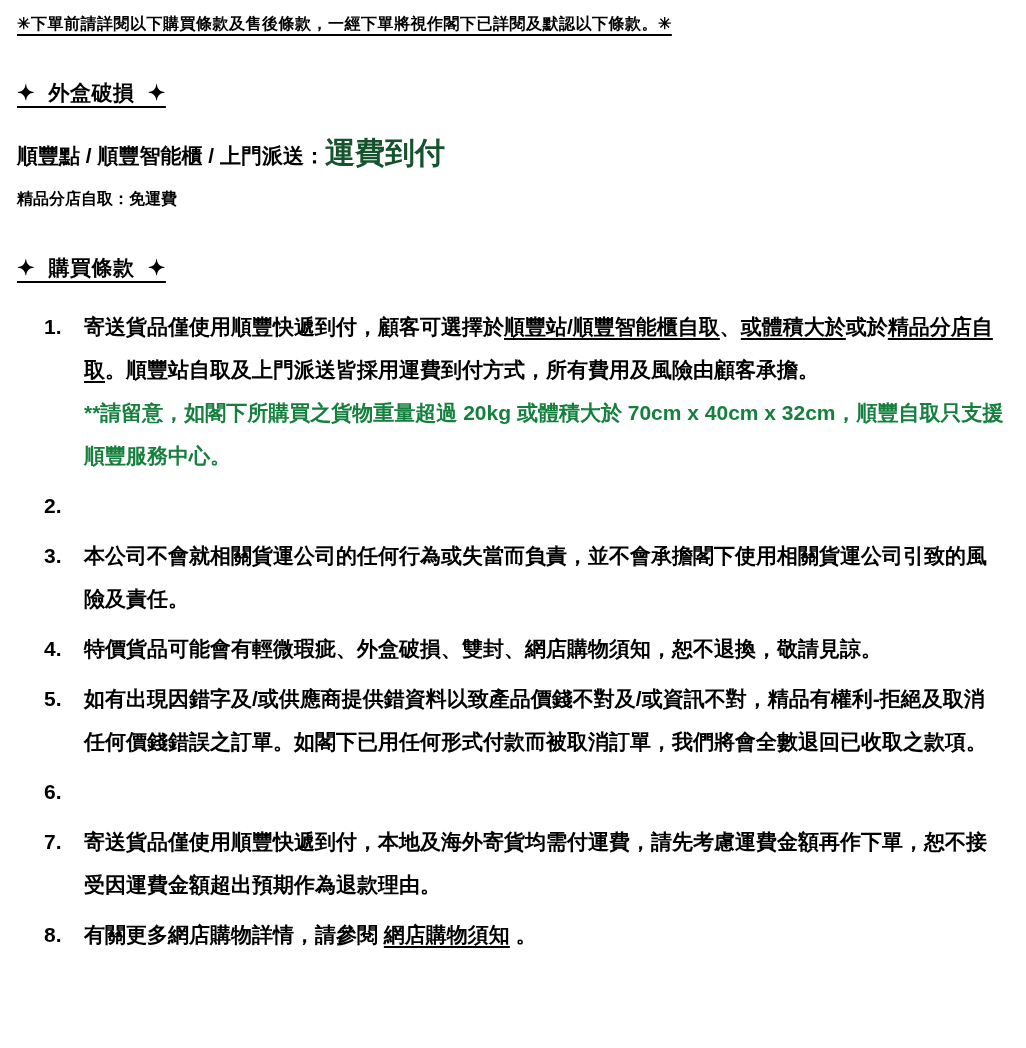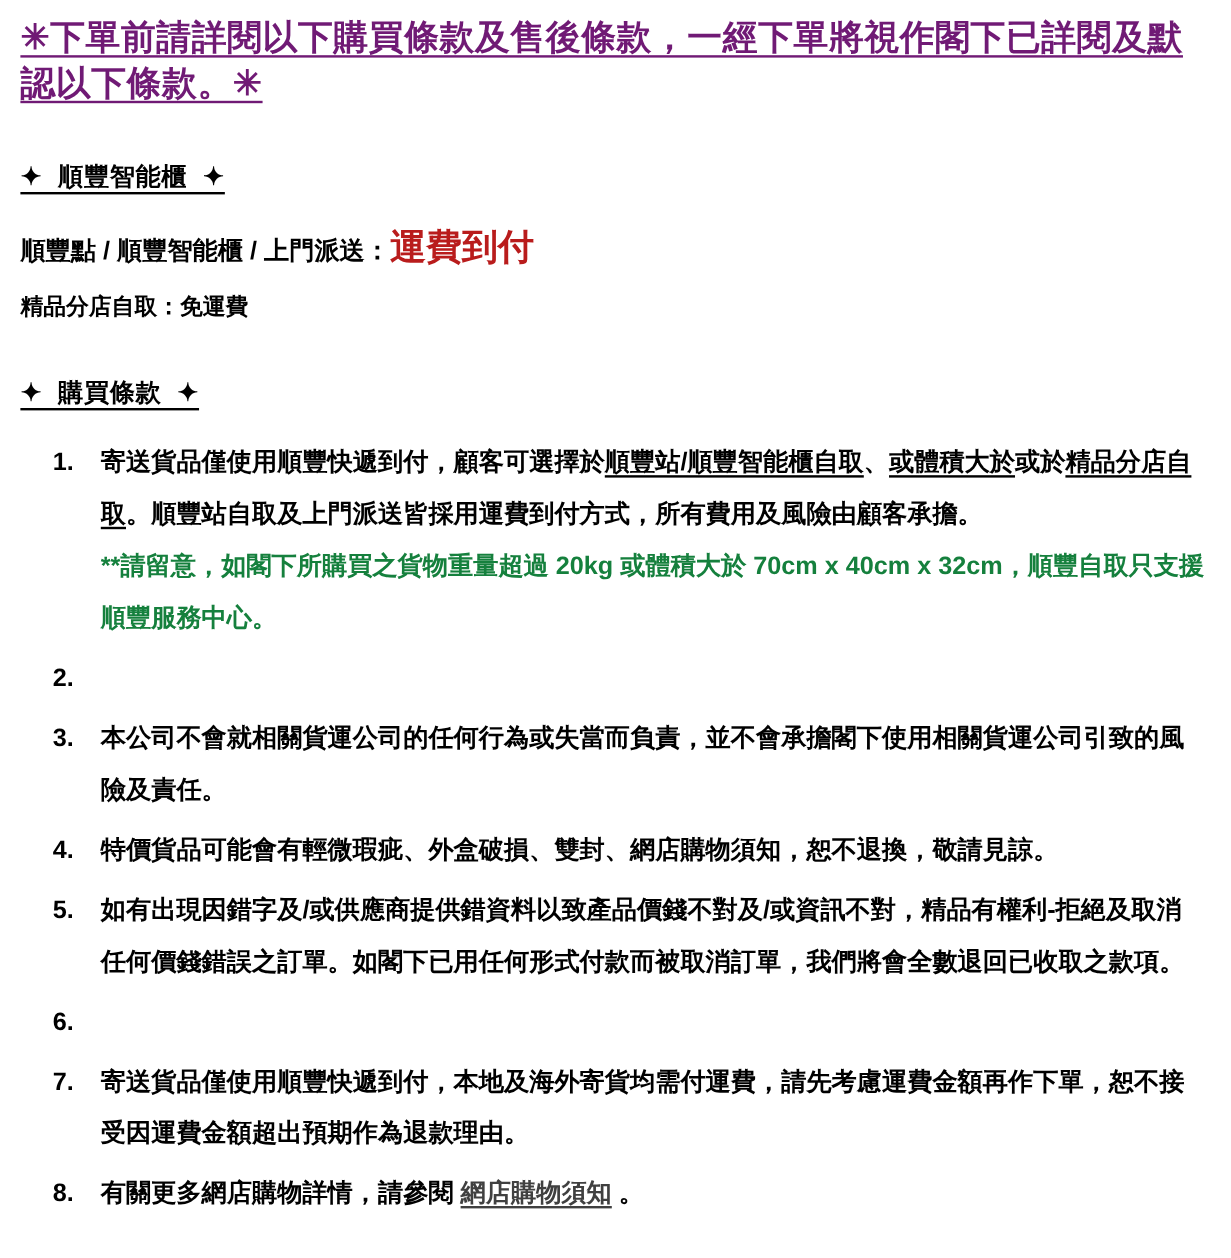--- a/index.html
+++ b/index.html
@@ -15,8 +15,8 @@
   .page { padding: 14px 16px 0 17px; }
 
   .notice {
-    color: #701a75;
-    font-size: 29px;
+    color: #000000;
+    font-size: 16px;
     line-height: 1.3;
     text-decoration: underline;
     text-decoration-thickness: 2px;

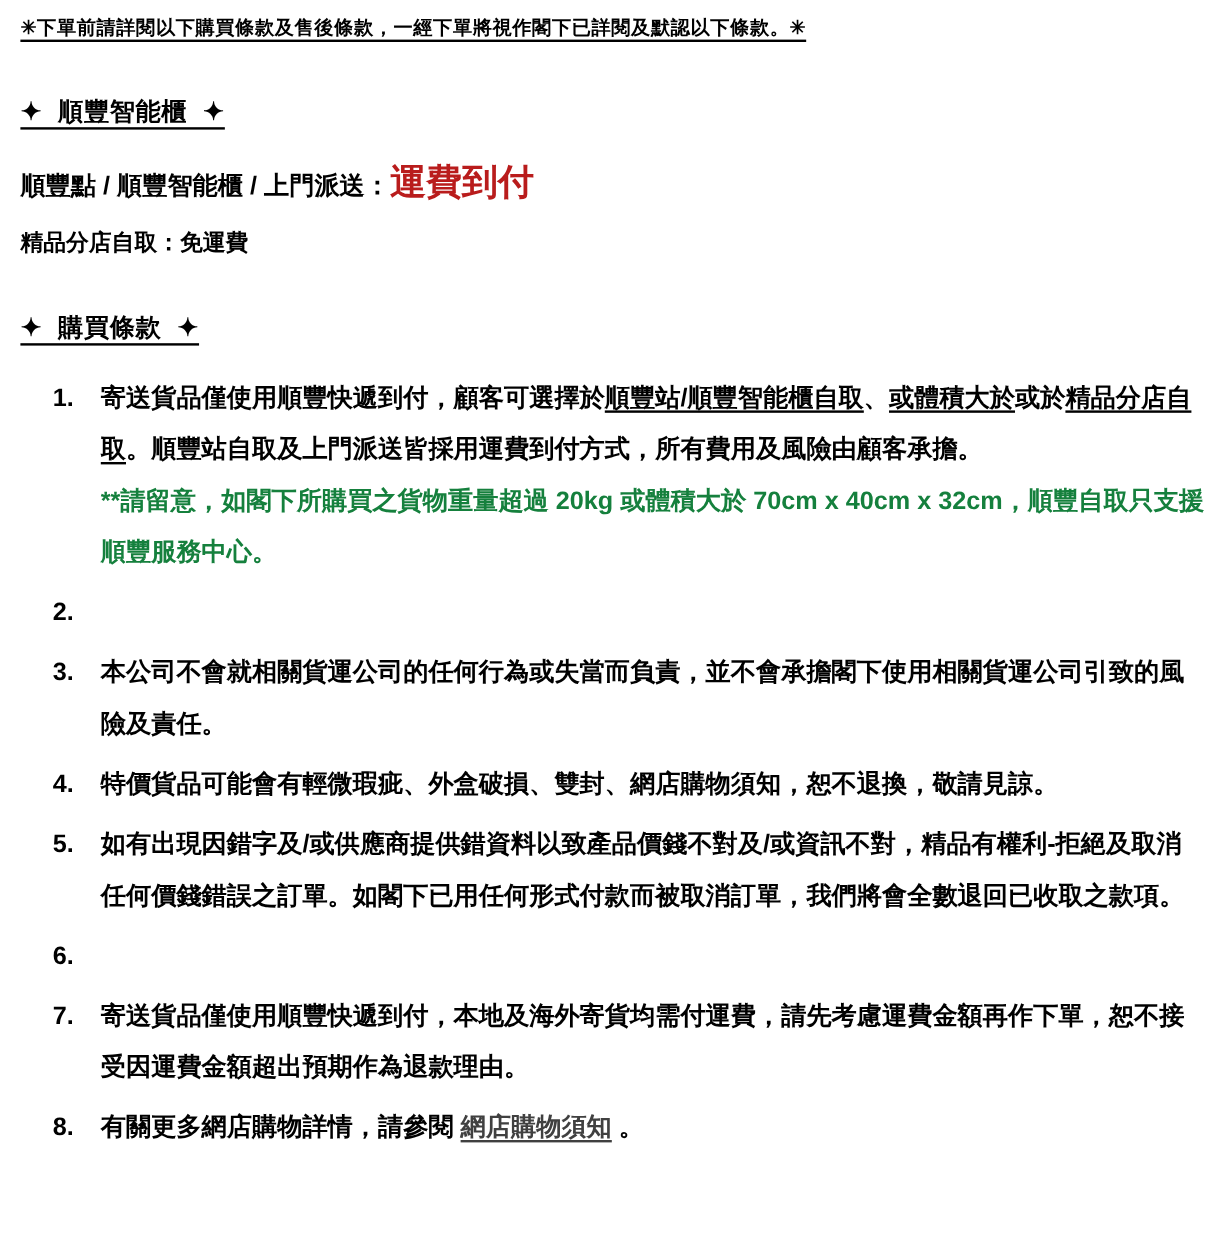--- a/index.html
+++ b/index.html
@@ -71,7 +71,7 @@
   <div class="notice">✳︎下單前請詳閱以下購買條款及售後條款，一經下單將視作閣下已詳閱及默認以下條款。✳︎</div>
 
   <div class="heading">
-    <span class="heading-text">✦ 順豐智能櫃 ✦</span>
+    <span class="heading-text">✦ 外盒破損 ✦</span>
   </div>
 
   <div class="method-line"><span>順豐點 / 順豐智能櫃 / 上門派送：</span><span class="seg-red-large">運費到付</span></div>

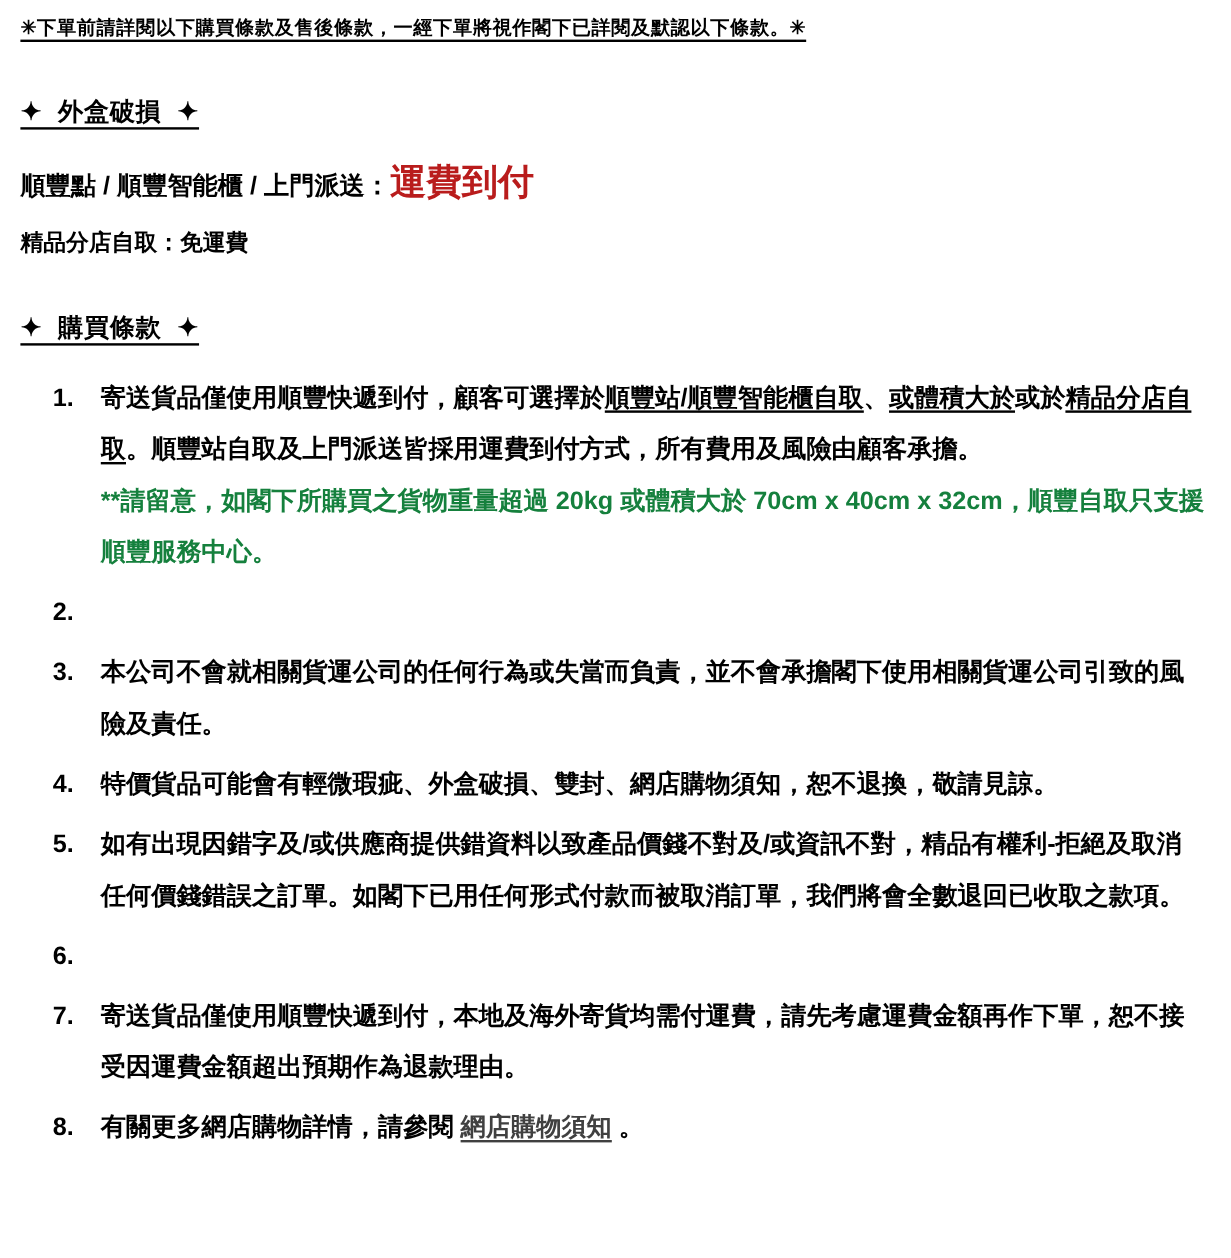--- a/index.html
+++ b/index.html
@@ -35,7 +35,7 @@
   .heading-terms { }
 
   .method-line { margin-top: 26px; font-size: 21px; line-height: 1.3; }
-  .seg-red-large { color: #b91c1c; font-size: 30px; }
+  .seg-red-large { color: #14532d; font-size: 30px; }
   .pickup-line { margin-top: 17px; font-size: 19px; }
 
   .terms-list { margin-top: 23px; }

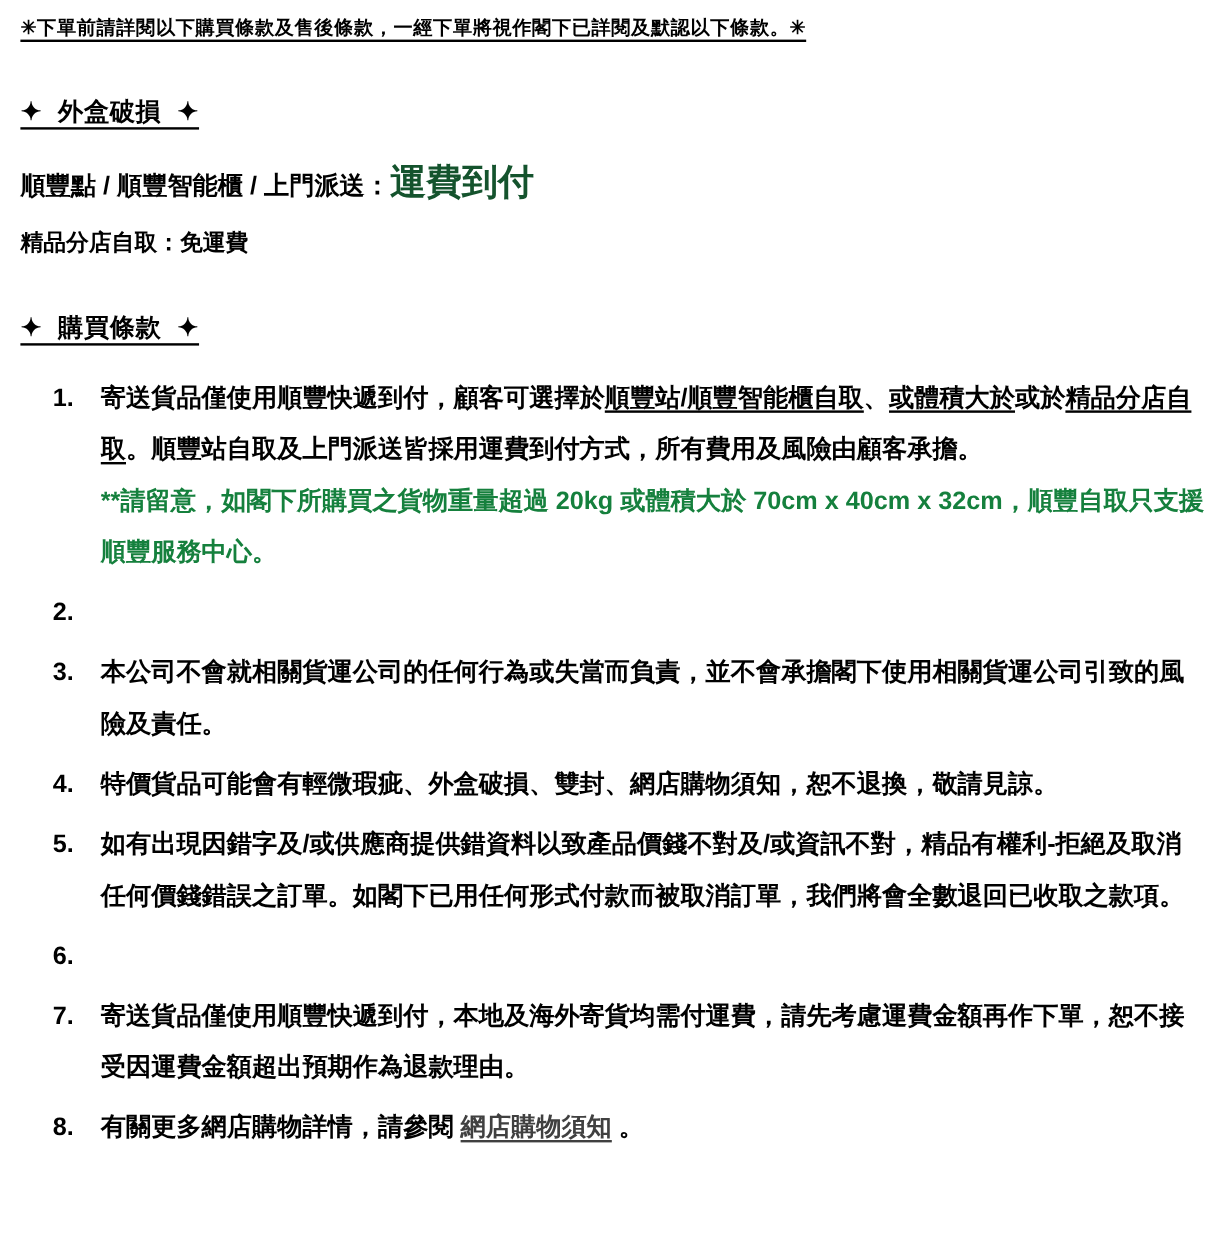--- a/index.html
+++ b/index.html
@@ -36,7 +36,7 @@
 
   .method-line { margin-top: 26px; font-size: 21px; line-height: 1.3; }
   .seg-red-large { color: #14532d; font-size: 30px; }
-  .pickup-line { margin-top: 17px; font-size: 19px; }
+  .pickup-line { margin-top: 17px; font-size: 16px; }
 
   .terms-list { margin-top: 23px; }
   .term-row {

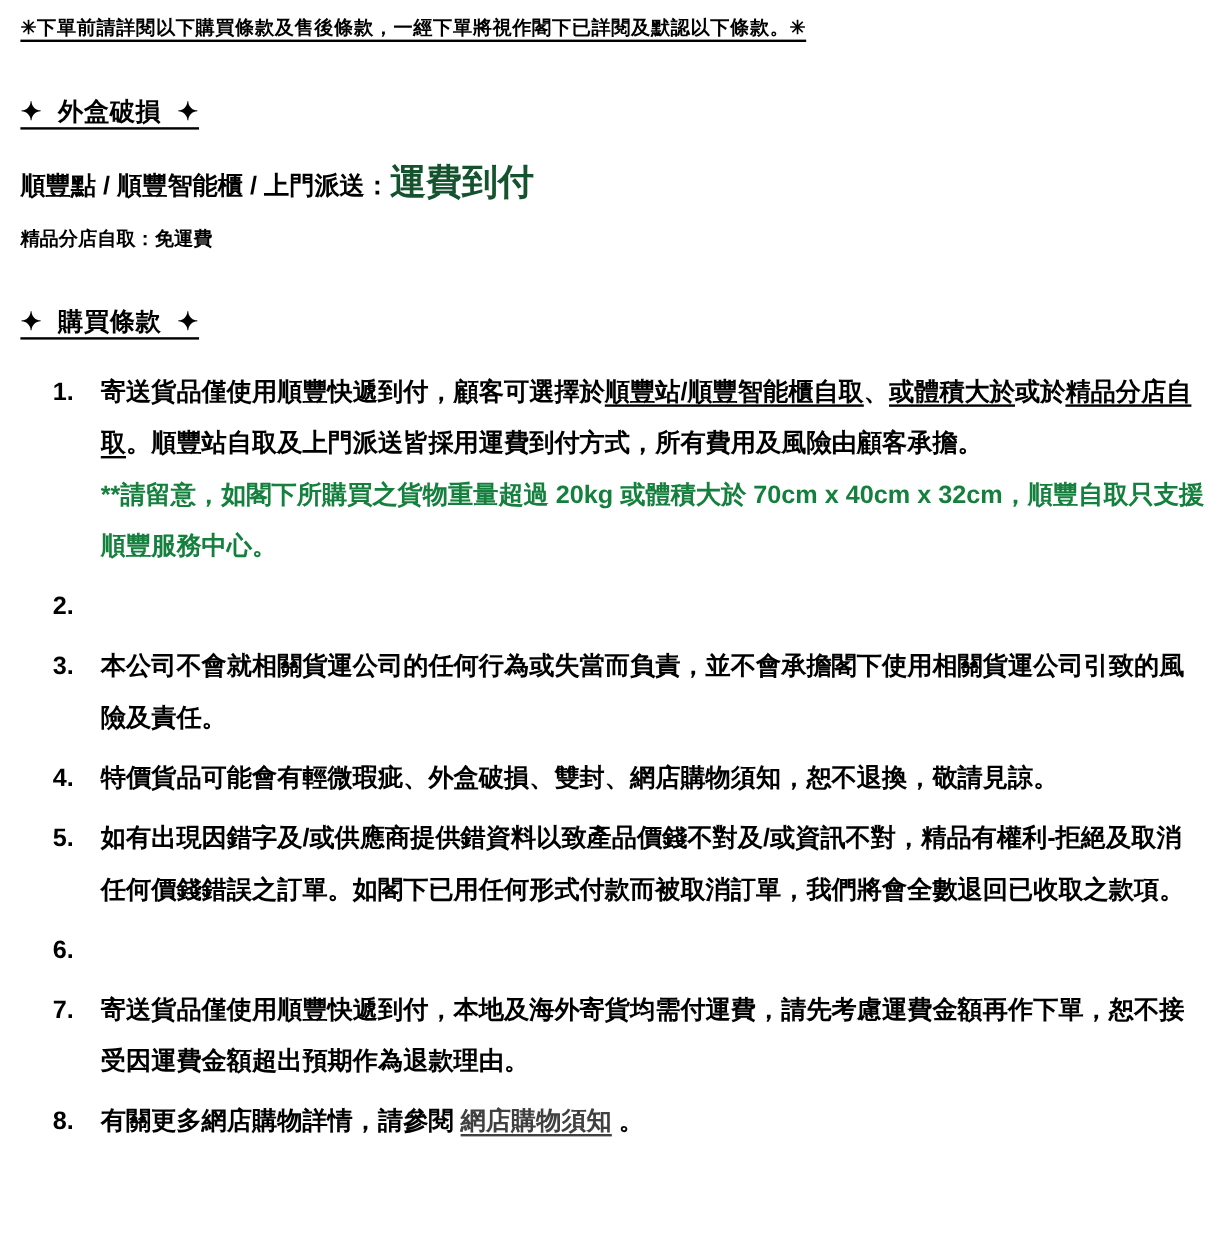--- a/index.html
+++ b/index.html
@@ -55,7 +55,7 @@
     text-underline-offset: 4px;
   }
   .seg-link {
-    color: #404040;
+    color: #000000;
     text-decoration: underline;
     text-decoration-thickness: 2px;
     text-underline-offset: 4px;

